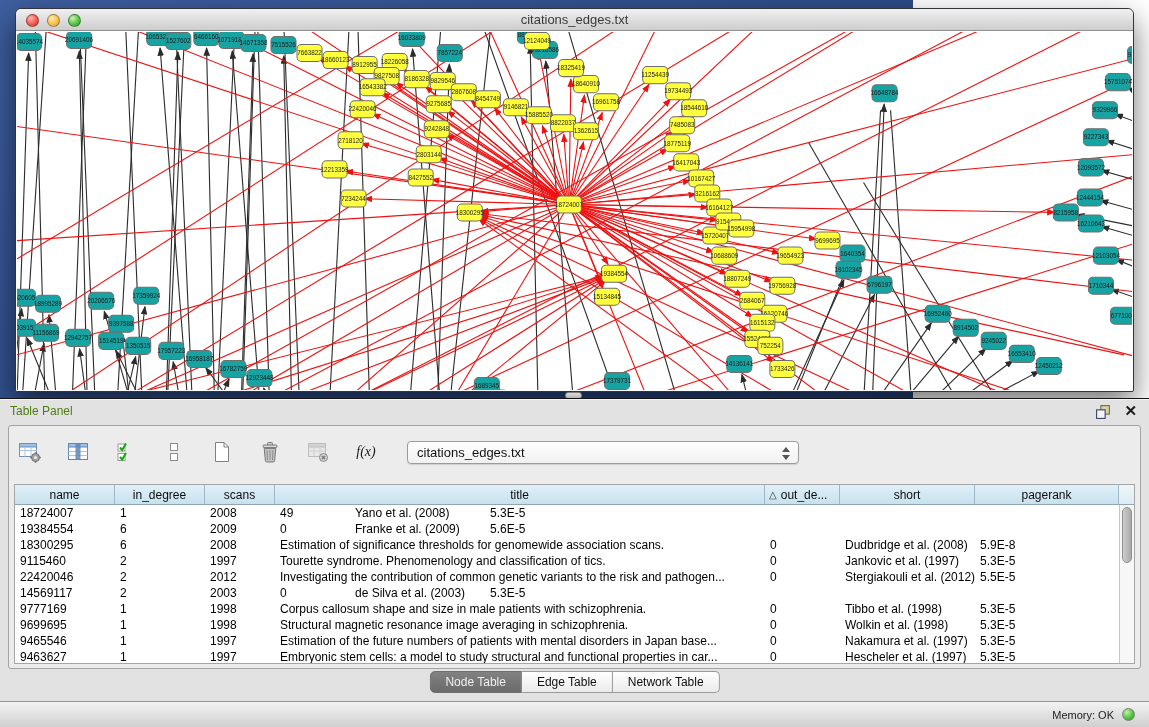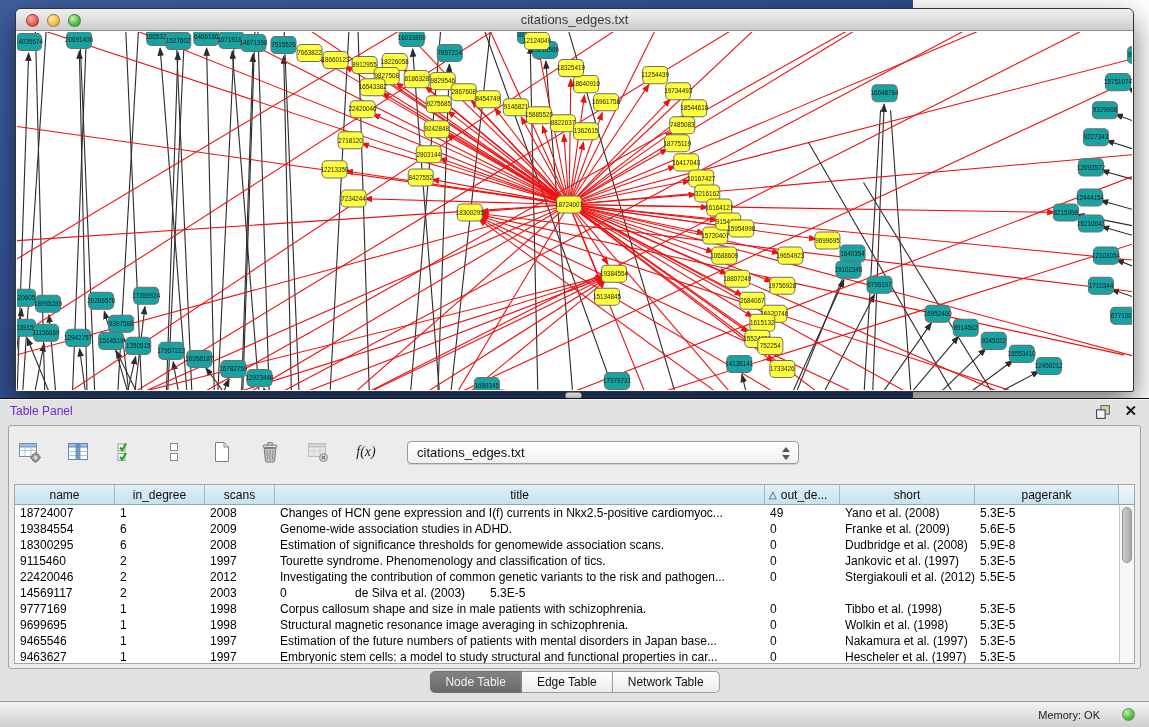--- a/index.html
+++ b/index.html
@@ -34,7 +34,7 @@
     background:#e2e2e2; border-top:1px solid #141414;
     box-shadow:inset 0 1px 0 #f4f4f4; }
   .panel-header { position:absolute; left:0; top:0; right:0; height:26px; }
-  .panel-title { position:absolute; left:10px; top:5px; font-size:12px; color:#6d28d9; }
+  .panel-title { position:absolute; left:10px; top:5px; font-size:12px; color:#4d7c0f; }
   .float-btn { position:absolute; right:38px; top:5px; width:16px; height:16px; cursor:default; }
   .close-btn { position:absolute; right:12px; top:3px; font-size:15px; font-weight:bold; color:#1b1b1b; }
 

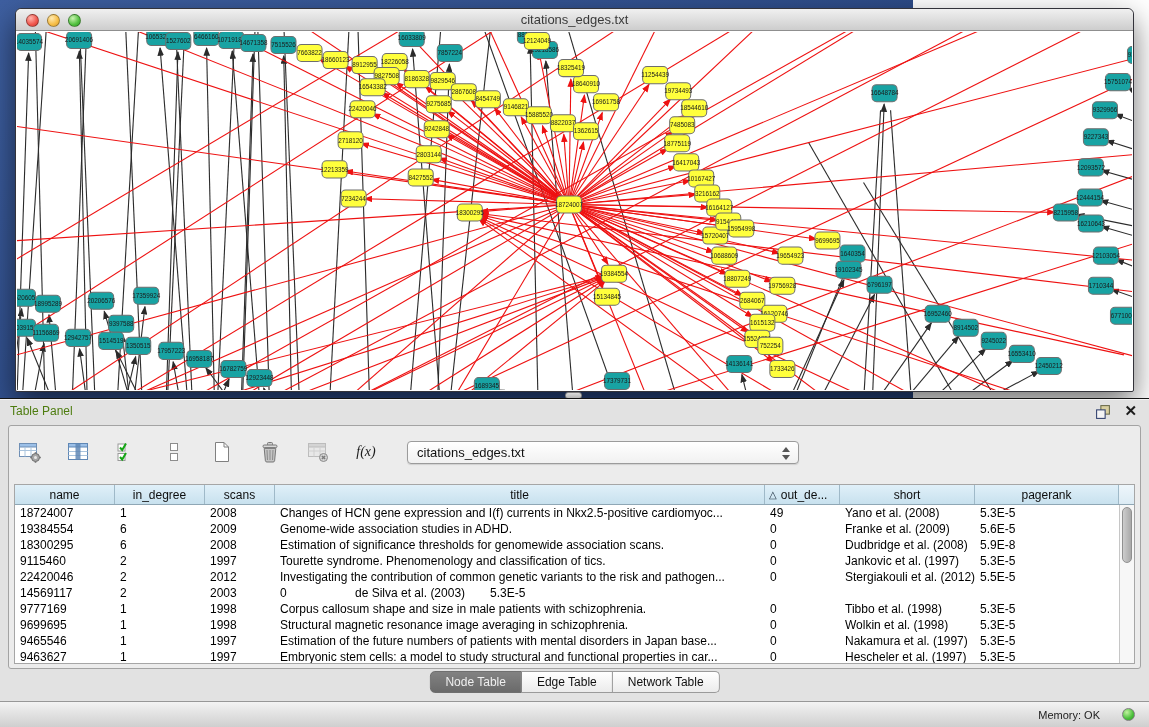--- a/index.html
+++ b/index.html
@@ -606,7 +606,6 @@
               <div class="td" style="width: 100px;">18724007</div>
               <div class="td" style="width: 90px;">1</div>
               <div class="td" style="width: 70px;">2008</div>
-              <div class="td" style="width: 490px;">Changes of HCN gene expression and I(f) currents in Nkx2.5-positive cardiomyoc...</div>
               <div class="td" style="width: 75px;">49</div>
               <div class="td" style="width: 135px;">Yano et al. (2008)</div>
               <div class="td" style="flex: 1 1 0%;">5.3E-5</div>

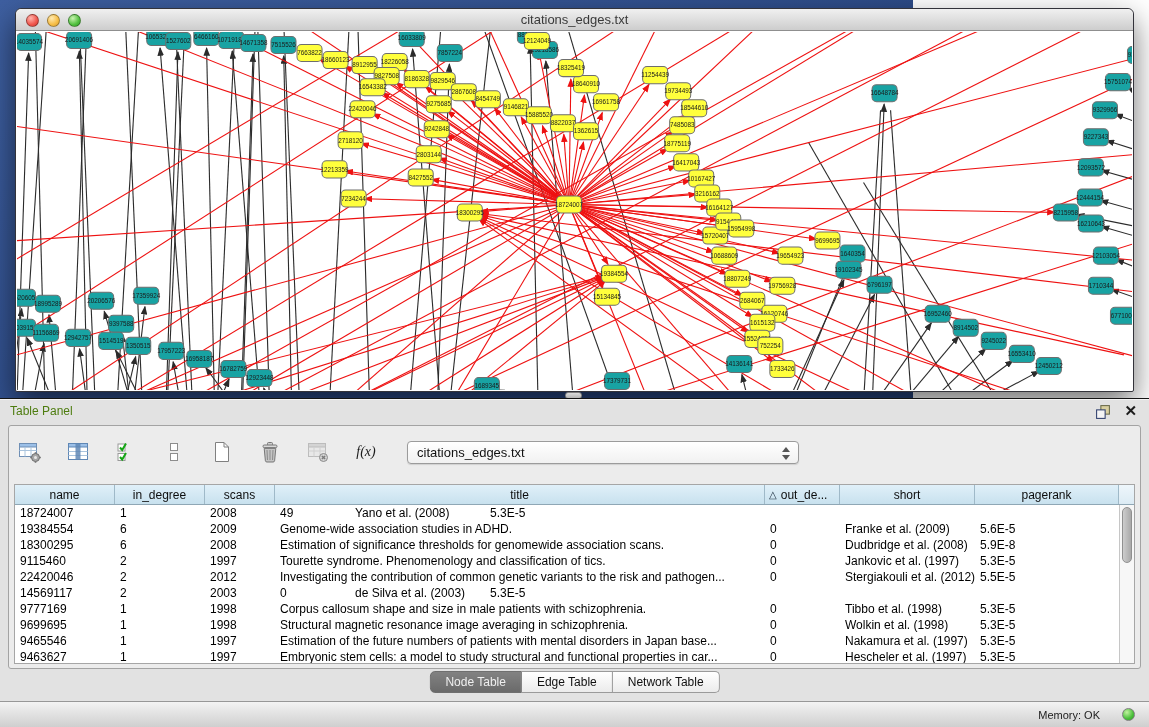--- a/index.html
+++ b/index.html
@@ -614,7 +614,6 @@
               <div class="td" style="width: 100px;">19384554</div>
               <div class="td" style="width: 90px;">6</div>
               <div class="td" style="width: 70px;">2009</div>
-              <div class="td" style="width: 490px;">Genome-wide association studies in ADHD.</div>
               <div class="td" style="width: 75px;">0</div>
               <div class="td" style="width: 135px;">Franke et al. (2009)</div>
               <div class="td" style="flex: 1 1 0%;">5.6E-5</div>

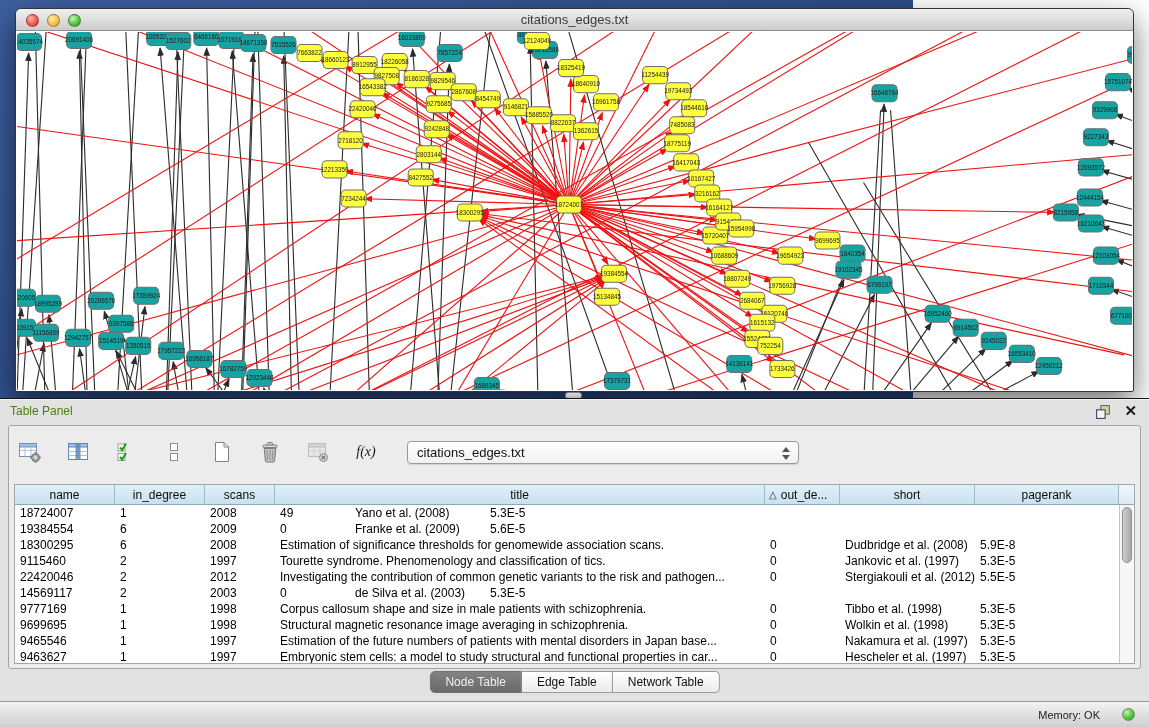--- a/index.html
+++ b/index.html
@@ -82,7 +82,7 @@
   .statusbar { position:absolute; left:0; right:0; bottom:0; height:26px;
     background:linear-gradient(#f3f3f3,#cfcfcf); border-top:1px solid #979797;
     display:flex; align-items:center; justify-content:flex-end; }
-  .mem-label { font-size:11px; color:#222; margin-right:22px; }
+  .mem-label { font-size:11px; color:#222; margin-right:8px; }
   .mem-dot { width:13px; height:13px; border-radius:50%; margin-right:14px;
     background:radial-gradient(circle at 35% 30%, #c2f2a0, #49bf3a 60%, #2f9e27);
     border:1px solid #7e7e7e; }

